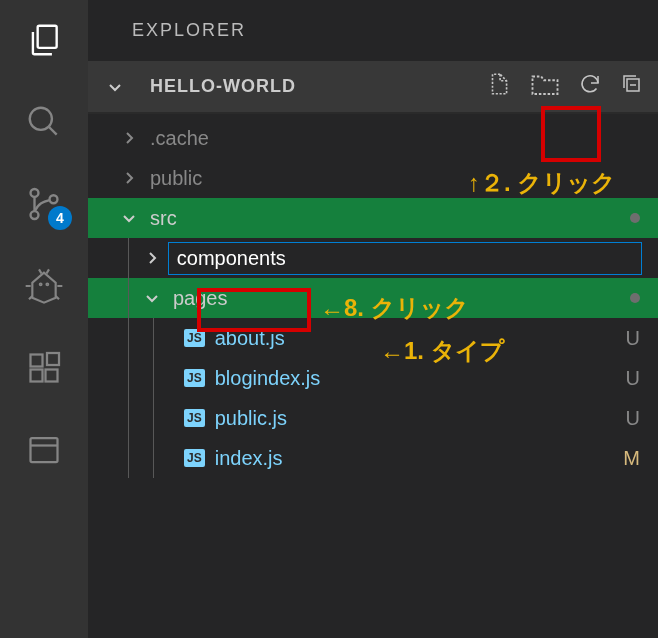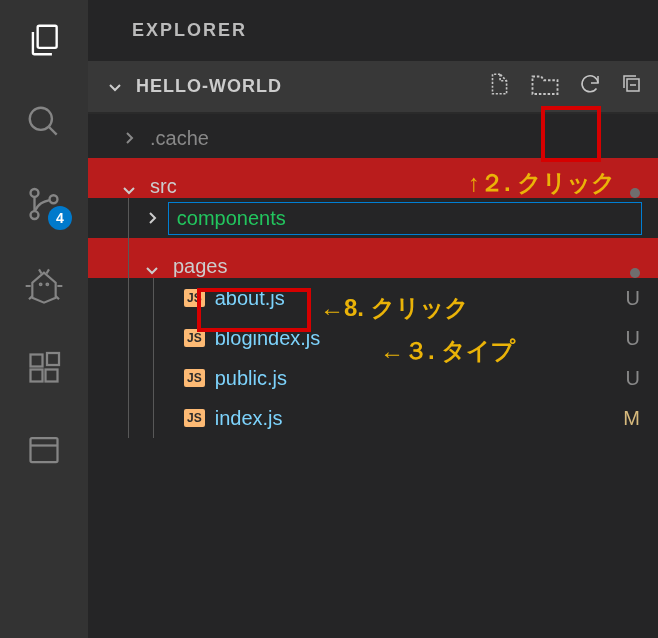--- a/index.html
+++ b/index.html
@@ -64,7 +64,7 @@
   font-size: 18px;
   letter-spacing: 2px;
   padding: 20px 0 20px 44px;
-  font-weight: 700;
+  font-weight: 400;
 }
 .section-header {
   background: #383838;

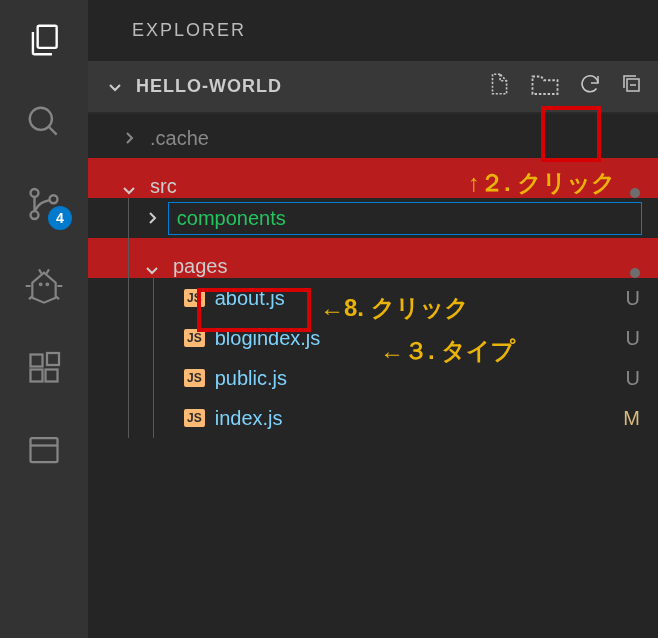--- a/index.html
+++ b/index.html
@@ -85,7 +85,7 @@
 .section-header .left {
   display: flex;
   align-items: center;
-  gap: 12px;
+  gap: 26px;
 }
 .header-actions {
   display: flex;

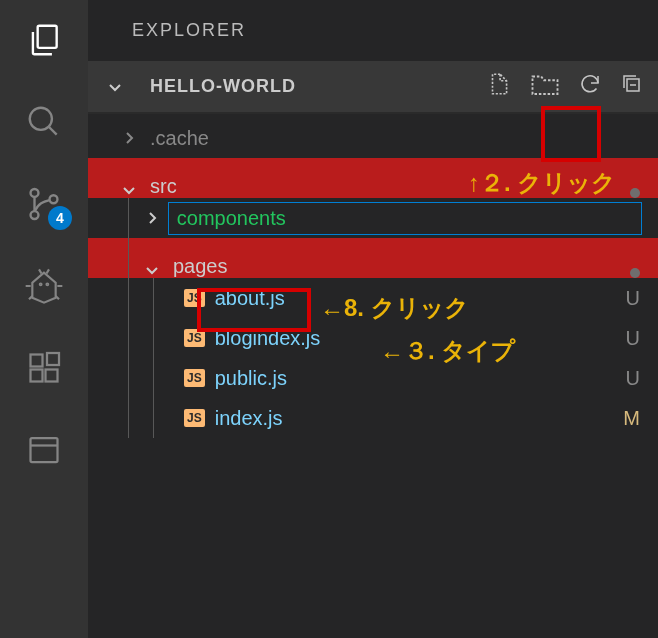--- a/index.html
+++ b/index.html
@@ -313,6 +313,14 @@
     </div>
 
 
+    <div class="tree-row">
+      <div class="indent" style="width:32px"></div>
+      <svg class="chev" width="16" height="16" viewBox="0 0 16 16">
+          <path d="M6 3l5 5-5 5" stroke="#888" stroke-width="2" fill="none"></path>
+        </svg>
+      <div style="width:12px"></div>
+      <span>public</span>
+    </div>
 
     <div class="tree-row folder-open">
       <div class="indent" style="width:32px"></div>

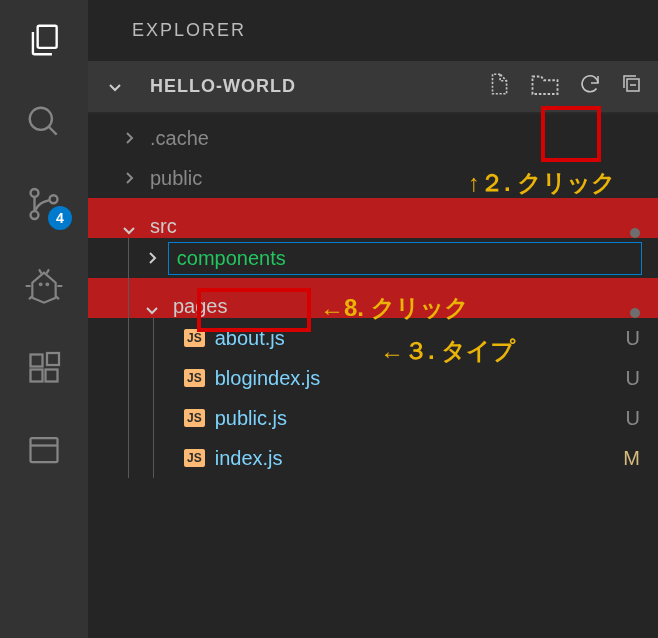--- a/index.html
+++ b/index.html
@@ -109,9 +109,8 @@
   position: relative;
 }
 .tree-row.folder-open {
-  background: #b91c1c;
+  background: #15803d;
   color: #cccccc;
-  align-items: flex-end;
 }
 .chev {
   width: 18px;

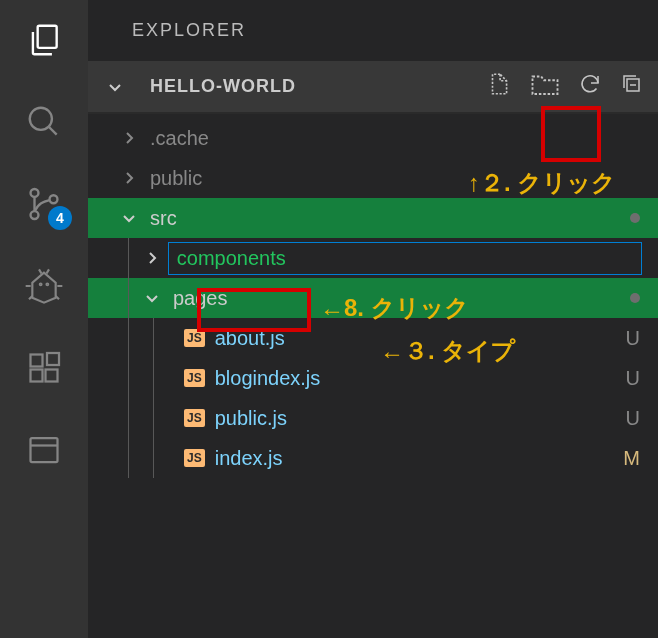--- a/index.html
+++ b/index.html
@@ -164,7 +164,7 @@
 .input-row input {
   background: transparent;
   border: 1px solid #007fd4;
-  color: #22c55e;
+  color: #ffffff;
   font-size: 20px;
   padding: 4px 8px;
   width: 100%;

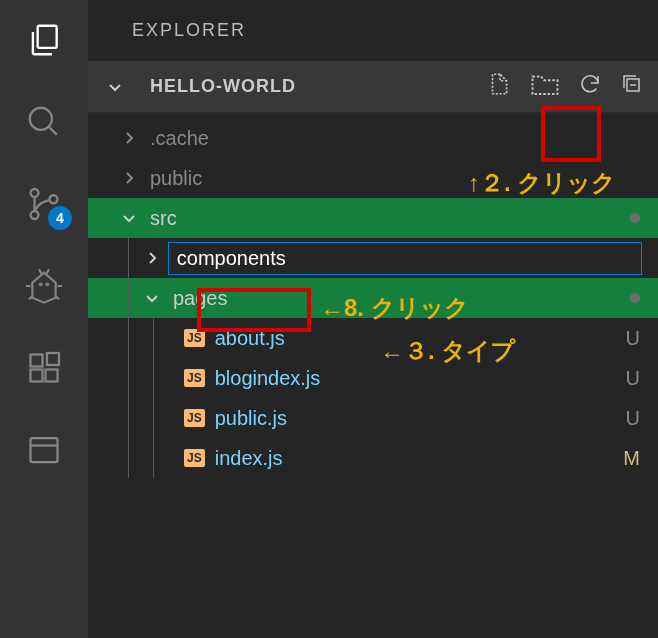--- a/index.html
+++ b/index.html
@@ -134,7 +134,7 @@
   background: #585858;
 }
 .js-badge {
-  background: #fdba74;
+  background: #7dd3fc;
   color: #2c2c2c;
   font-size: 12px;
   font-weight: bold;

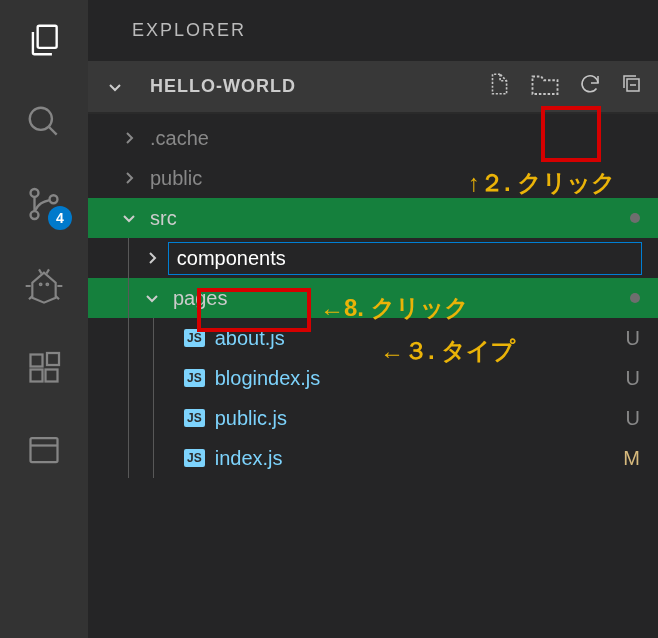--- a/index.html
+++ b/index.html
@@ -396,6 +396,6 @@
 <div class="anno box2"></div>
 <div class="anno text1">←8. クリック</div>
 <div class="anno text2">↑２. クリック</div>
-<div class="anno text3">←３. タイプ</div>
+<div class="anno text3">←1. タイプ</div>
 
 </body></html>

